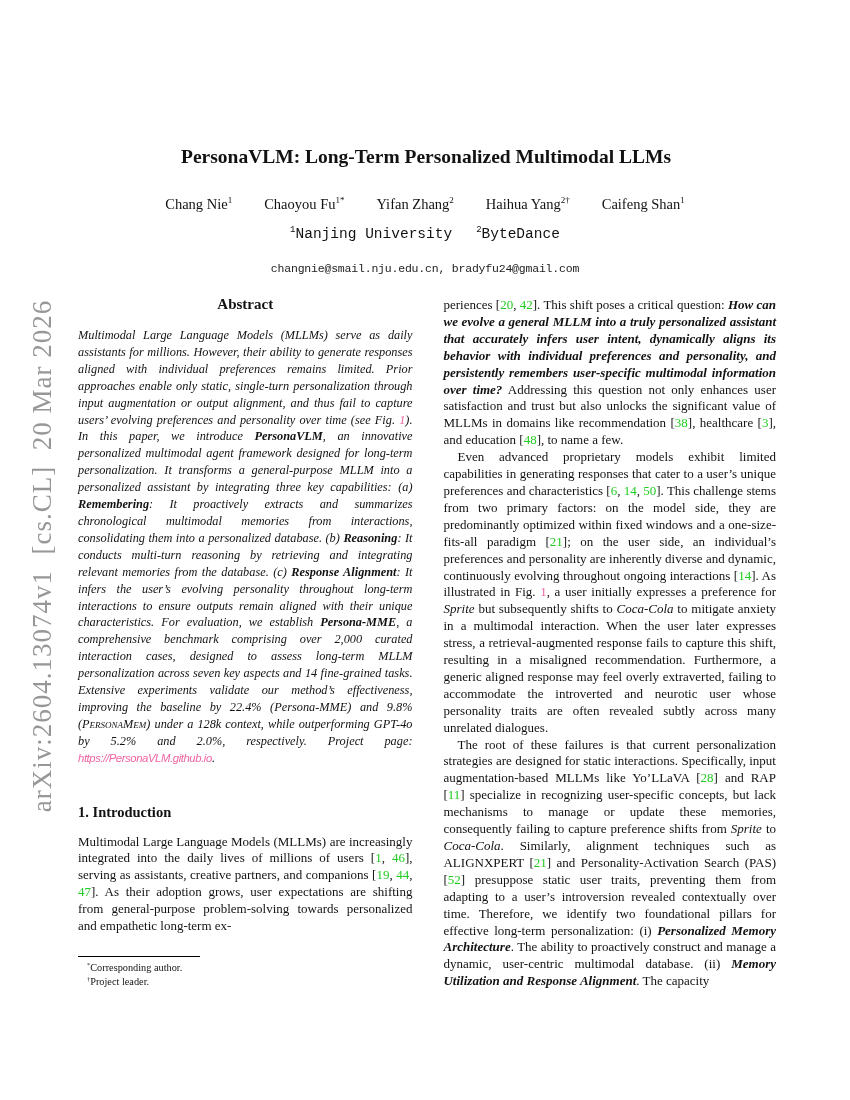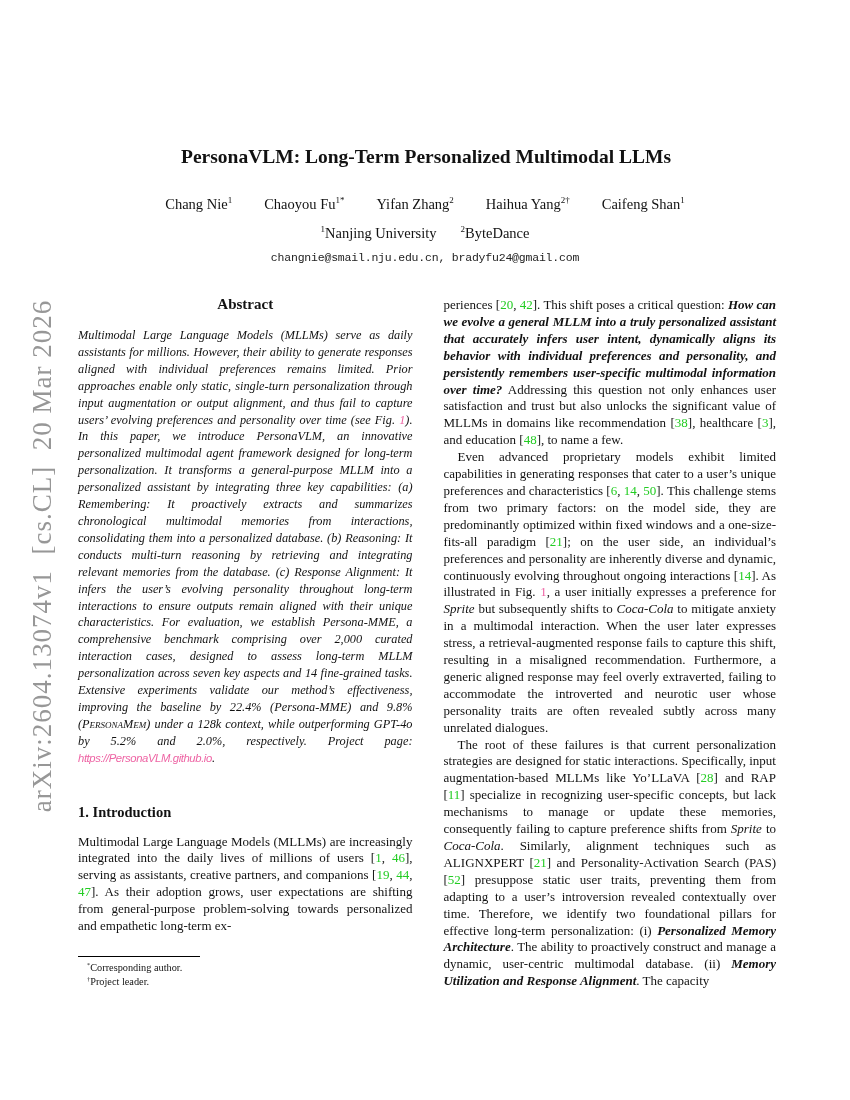--- a/index.html
+++ b/index.html
@@ -27,7 +27,7 @@
     position:absolute; top:225px; left:0; width:100%;
     text-align:center; font-size:14.5px;
   }
-  .affil { margin:4px 12px; white-space:nowrap; }
+  .affil { margin:4px 12px; white-space:nowrap;font-family:Liberation Mono, monospace; }
   .emails-row {
     position:absolute; top:251px; left:0; width:100%;
     text-align:center; font-family:"Liberation Mono", monospace;

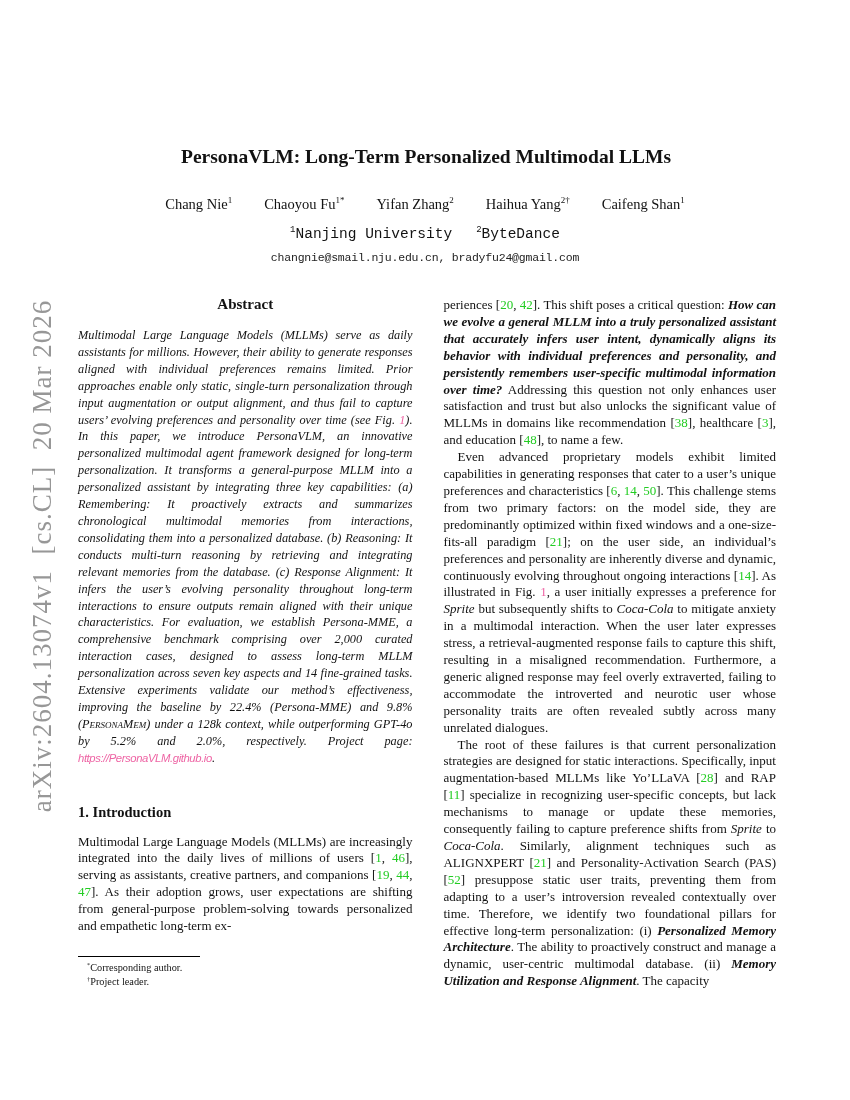--- a/index.html
+++ b/index.html
@@ -29,7 +29,7 @@
   }
   .affil { margin:4px 12px; white-space:nowrap;font-family:Liberation Mono, monospace; }
   .emails-row {
-    position:absolute; top:251px; left:0; width:100%;
+    position:absolute; top:262px; left:0; width:100%;
     text-align:center; font-family:"Liberation Mono", monospace;
     font-size:11.5px; letter-spacing:-0.2px; color:#222;
   }

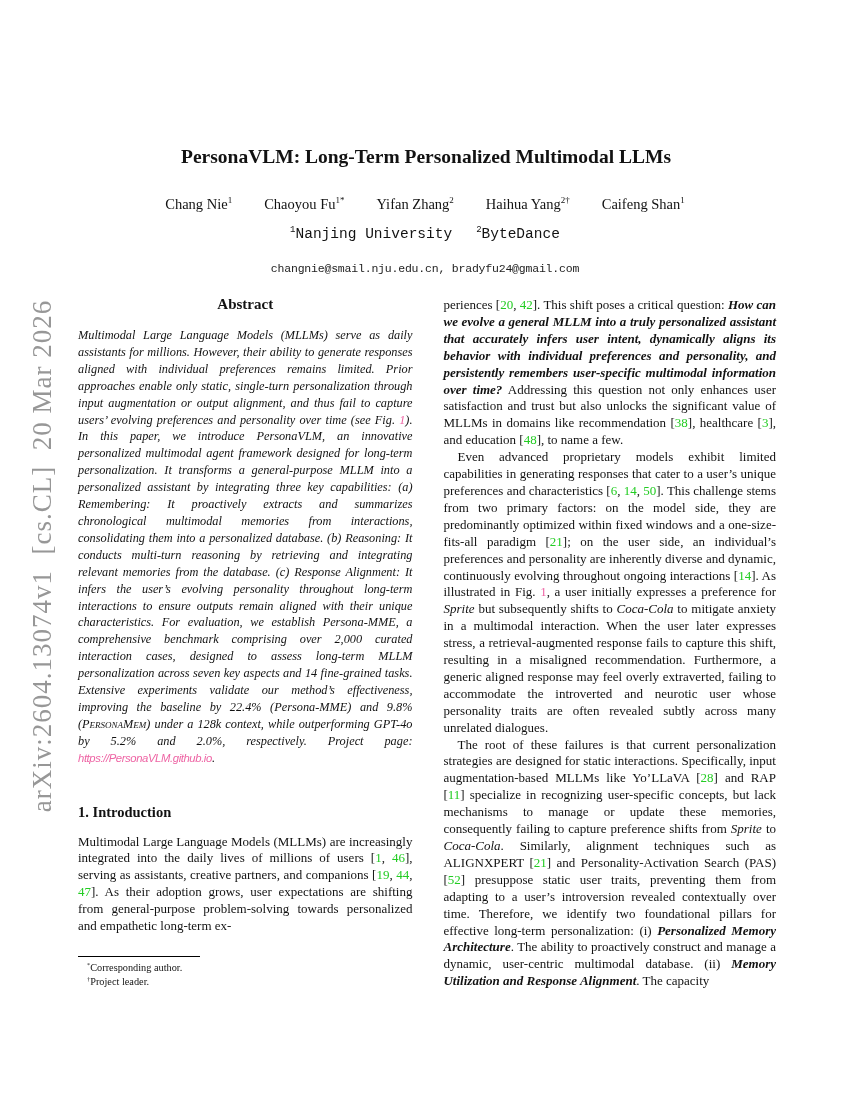--- a/index.html
+++ b/index.html
@@ -54,7 +54,7 @@
   .footnote-block { position:absolute; left:78px; top:956px; width:338px; }
   .footnote-rule { width:122px; border-top:1.2px solid #000; margin-bottom:4px; }
   .footnote { font-size:10.3px; line-height:13.5px; padding-left:9px; }
-  .seg-b  { font-weight:400; }
+  .seg-b  { font-weight:700; }
   .seg-i  { font-style:italic; }
   .seg-bi { font-weight:700; font-style:italic; }
   .seg-sc { font-variant:small-caps; }

